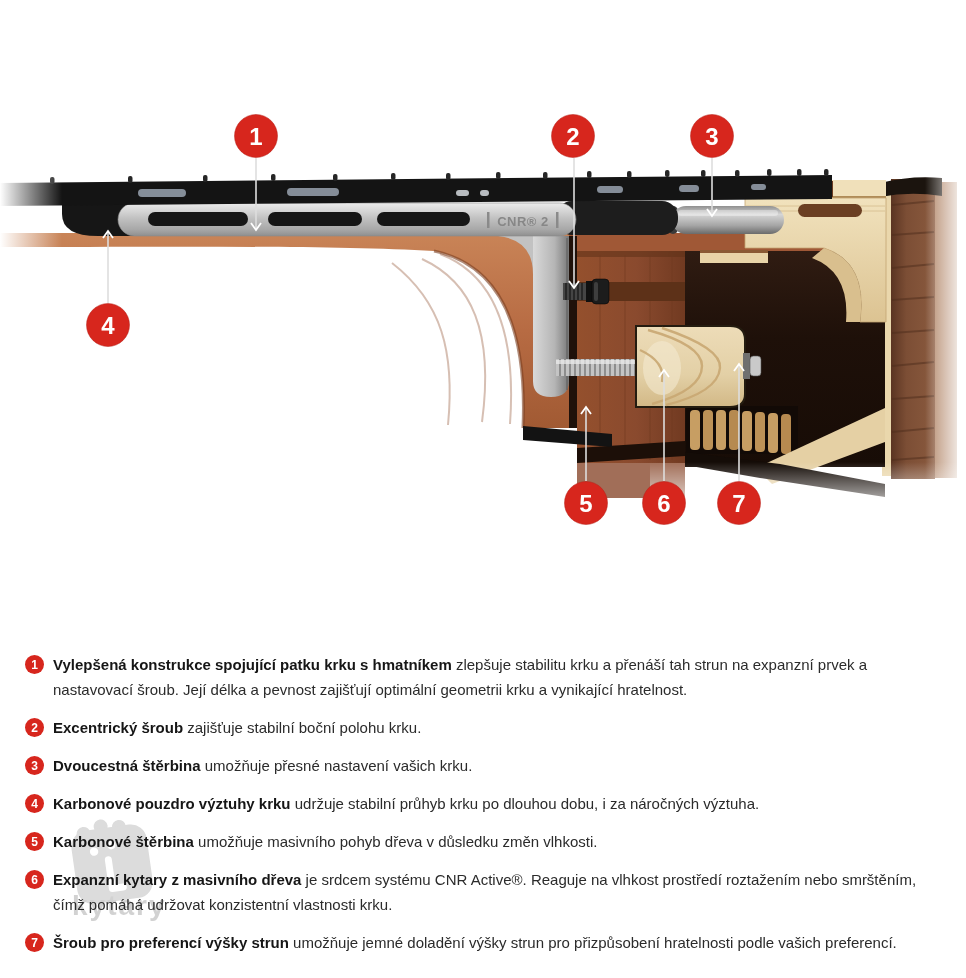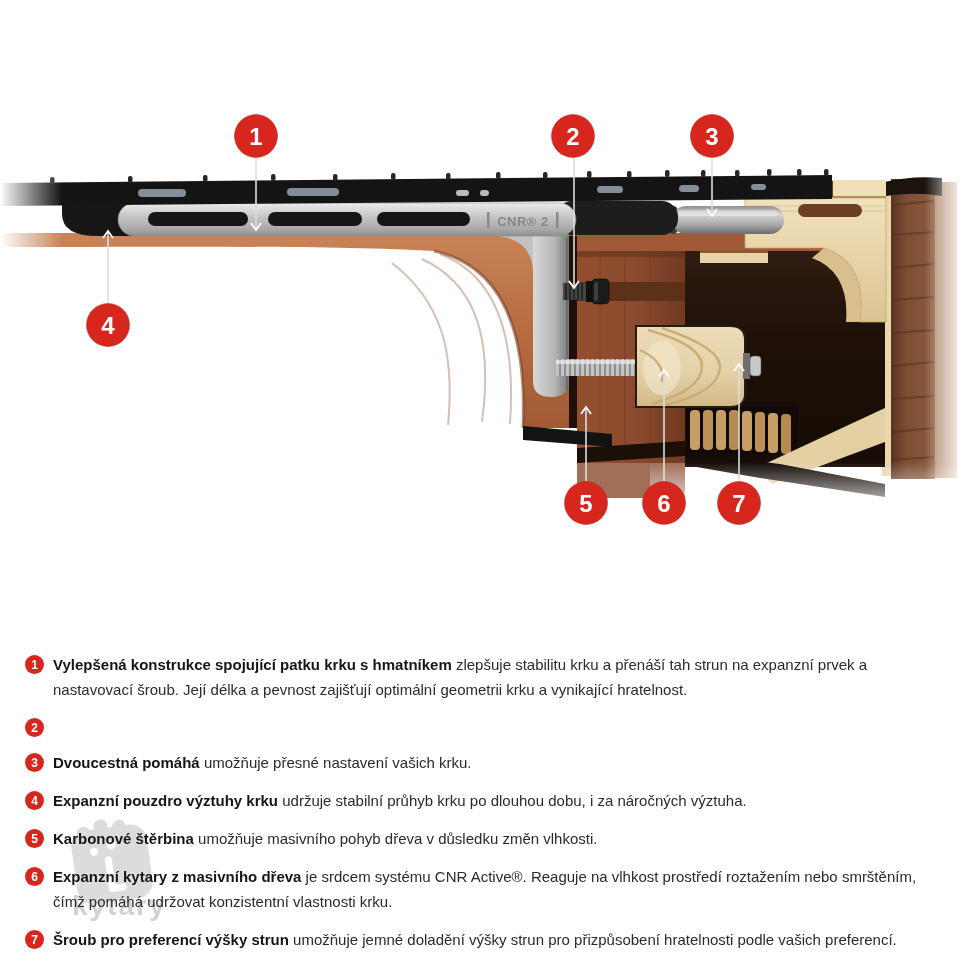--- a/index.html
+++ b/index.html
@@ -357,6 +357,7 @@
     </div>
     <div class="lrow">
       <span class="lnum">2</span>
+      <p class="ltext"><b>Excentrický šroub</b><span> zajišťuje stabilní boční polohu krku.</span></p>
     </div>
     <div class="lrow">
       <span class="lnum">3</span>

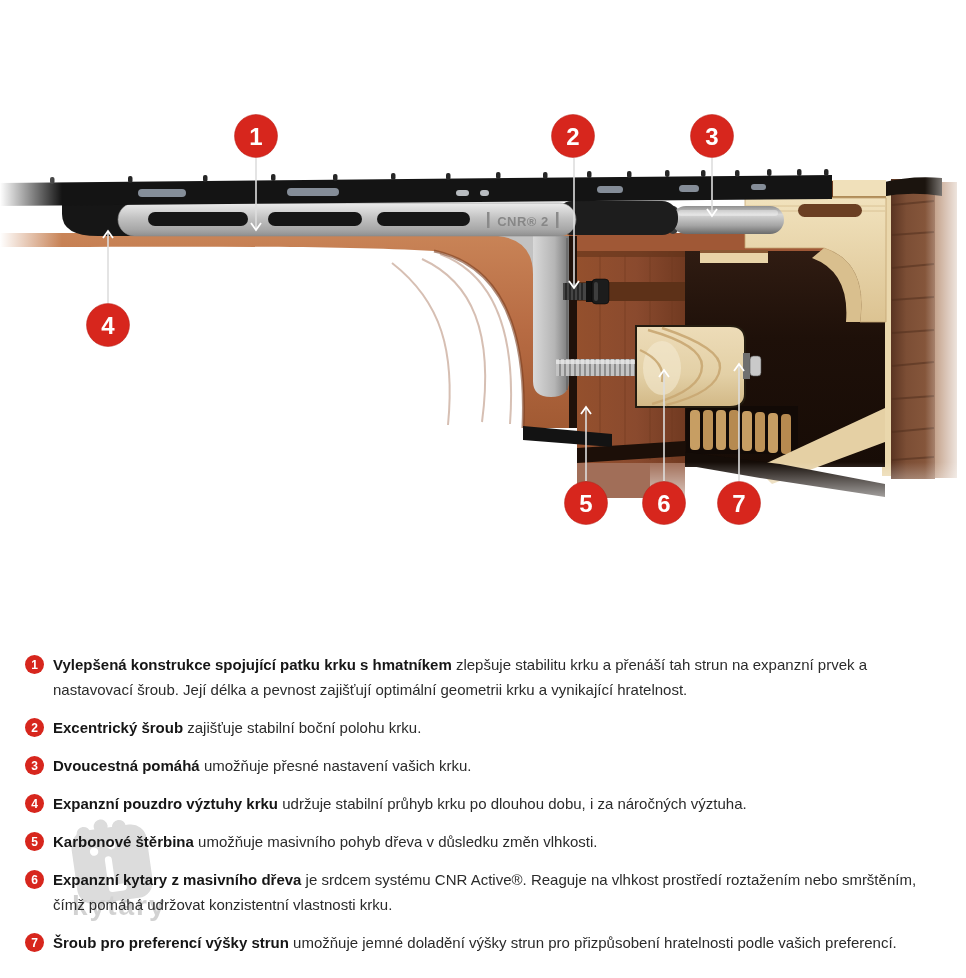--- a/index.html
+++ b/index.html
@@ -361,7 +361,7 @@
     </div>
     <div class="lrow">
       <span class="lnum">3</span>
-      <p class="ltext"><b>Dvoucestná pomáhá</b><span> umožňuje přesné nastavení vašich krku.</span></p>
+      <p class="ltext"><b>Dvoucestná štěrbina</b><span> umožňuje přesné nastavení vašich krku.</span></p>
     </div>
     <div class="lrow">
       <span class="lnum">4</span>

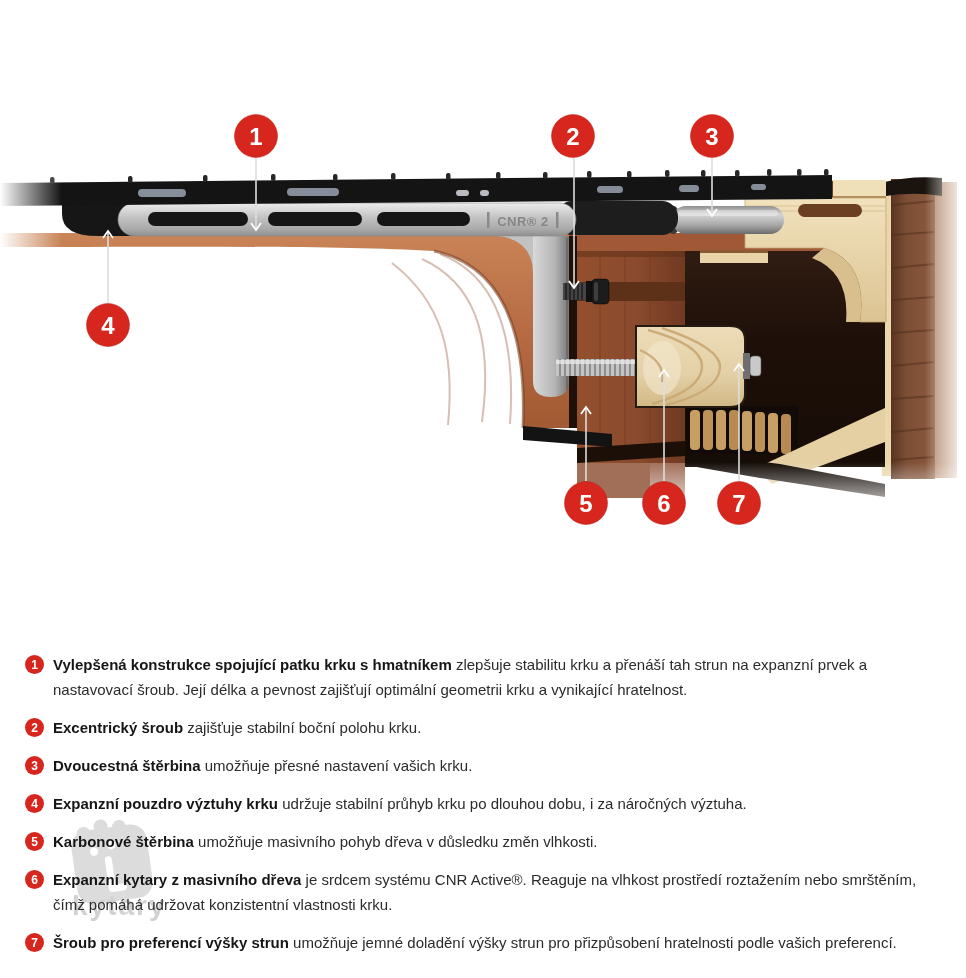--- a/index.html
+++ b/index.html
@@ -365,7 +365,7 @@
     </div>
     <div class="lrow">
       <span class="lnum">4</span>
-      <p class="ltext"><b>Expanzní pouzdro výztuhy krku</b><span> udržuje stabilní průhyb krku po dlouhou dobu, i za náročných výztuha.</span></p>
+      <p class="ltext"><b>Karbonové pouzdro výztuhy krku</b><span> udržuje stabilní průhyb krku po dlouhou dobu, i za náročných výztuha.</span></p>
     </div>
     <div class="lrow">
       <span class="lnum">5</span>

